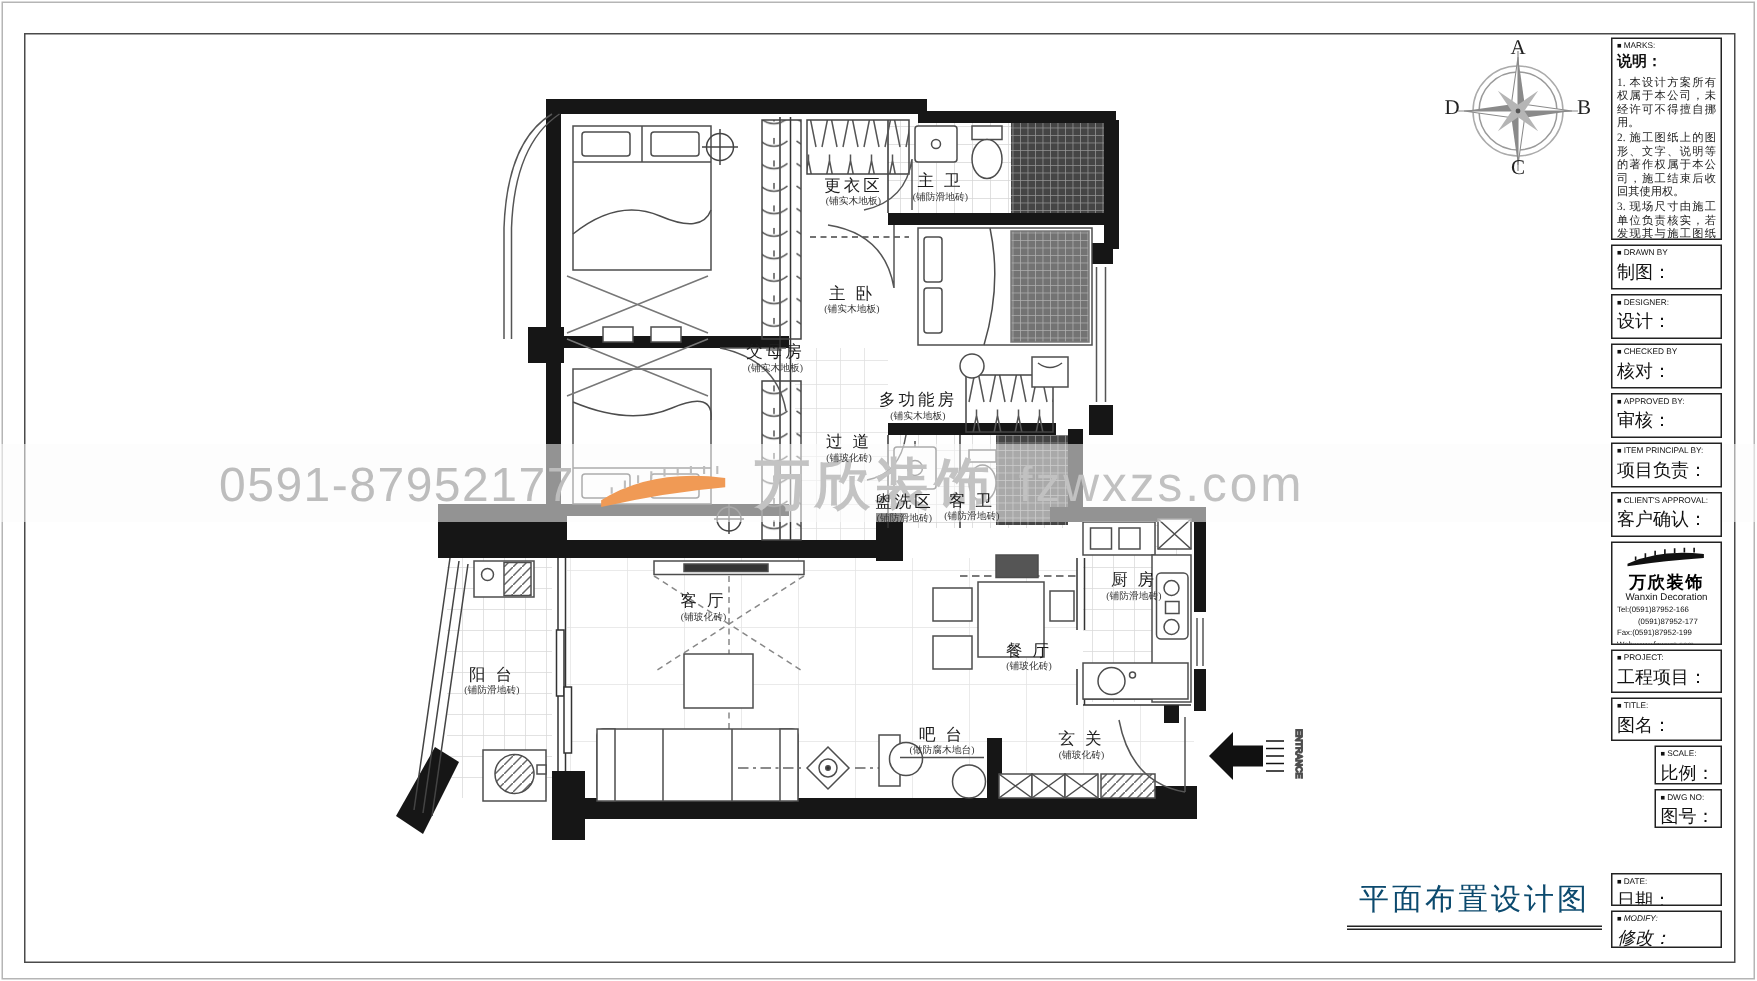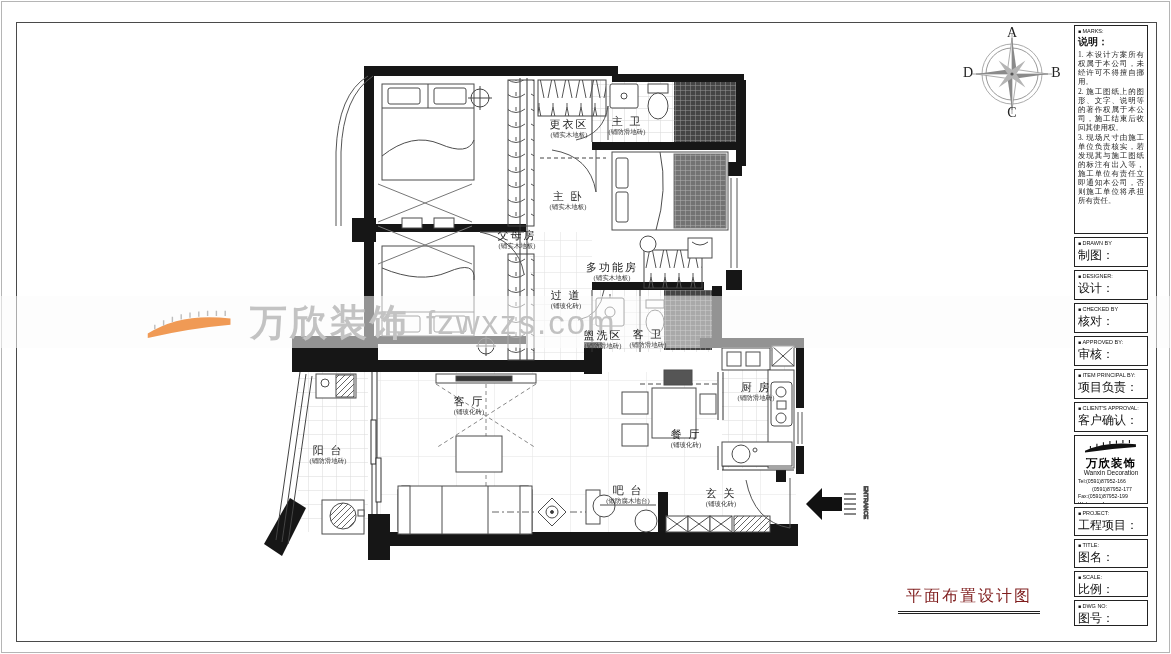--- a/index.html
+++ b/index.html
@@ -26,7 +26,7 @@
   .tb .en{font-family:"Liberation Sans",sans-serif;font-size:5.5px;color:#111;letter-spacing:0;line-height:1.3;}
   .tb .en::before{content:"■ ";font-size:5px;}
   .tb .cn{font-size:12px;color:#111;line-height:1.25;margin-top:1px;}
-  .tb-notes{height:209px;}
+  .tb-notes{height:135px;}
   .tb-notes .cn{font-size:10px;font-weight:bold;}
   .tb-notes .nt{font-size:7.5px;color:#222;line-height:1.2;margin-top:1px;text-align:justify;}
   .tb-f{height:30px;}

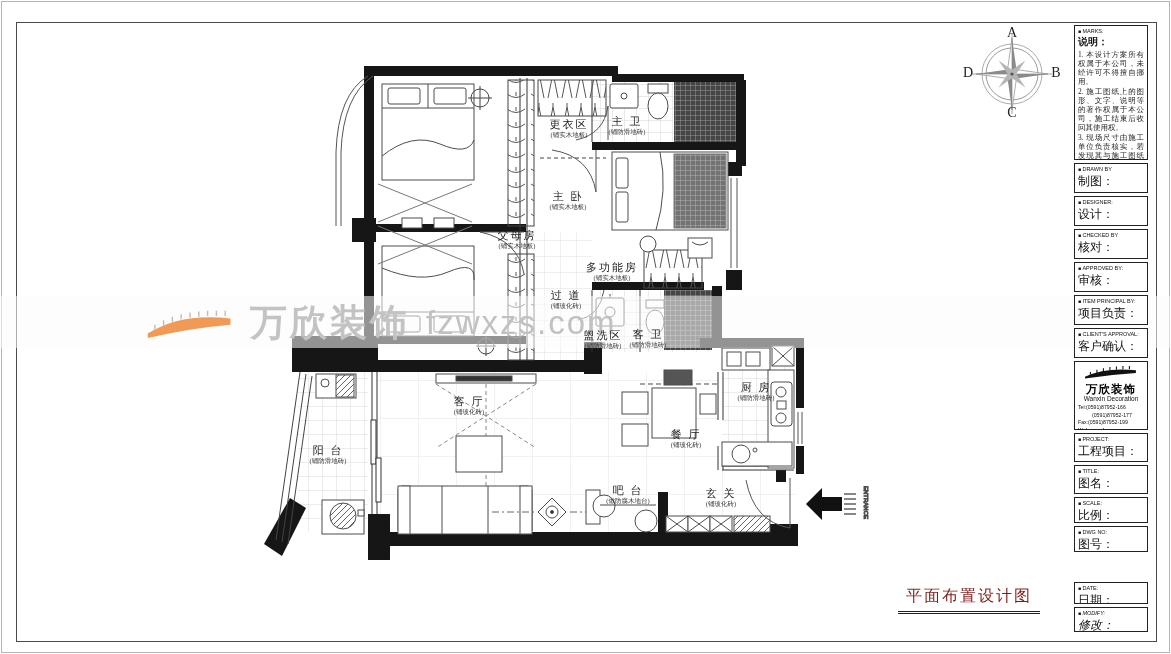--- a/index.html
+++ b/index.html
@@ -268,6 +268,7 @@
 
 <div class="wm-band"></div>
 <div class="wm">
+  <span class="wm-phone">0591-87952177</span>
   <svg width="88" height="34" viewBox="0 0 100 36">
     <path d="M2 30 Q 40 6 96 13 L96 20 Q 50 24 2 35 Z" fill="#f09a55"></path>
     <path d="M10 25 v-5 M20 21 v-6 M30 17 v-6 M40 14 v-6 M50 12 v-6 M60 11 v-6 M70 10 v-6 M80 10 v-6 M90 10 v-6" stroke="#bdbdbd" stroke-width="1.6" fill="none"></path>

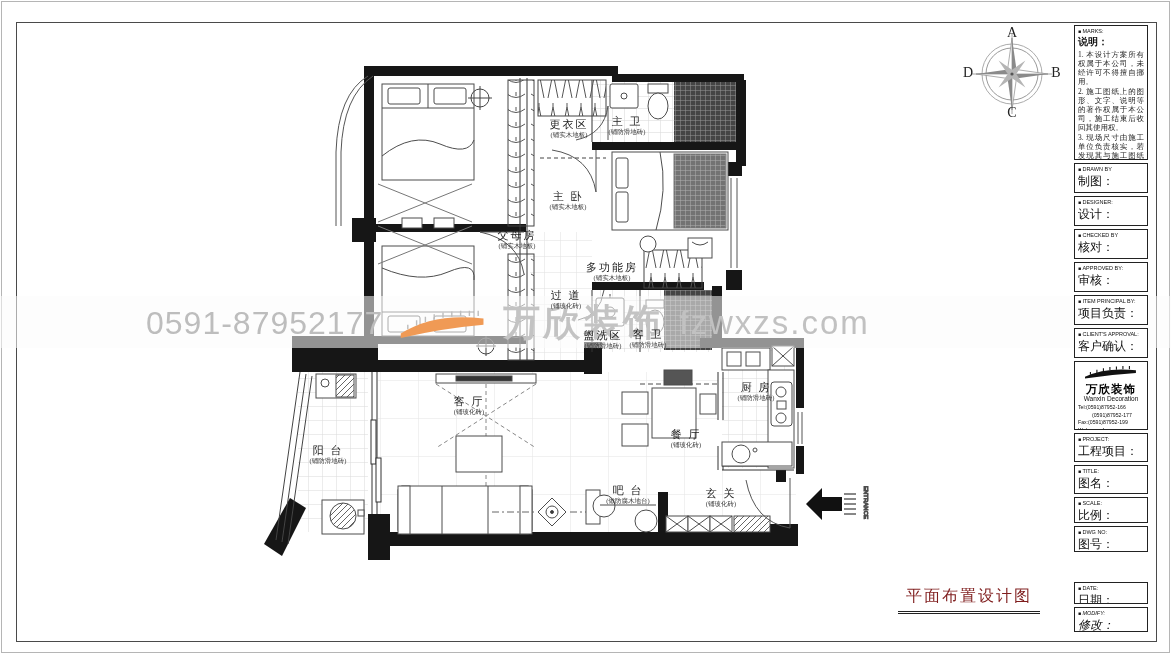--- a/index.html
+++ b/index.html
@@ -34,7 +34,7 @@
   .tb-logo .brand{font-size:11.5px;font-weight:bold;letter-spacing:1px;color:#000;line-height:1.05;}
   .tb-logo .brand-en{font-family:"Liberation Sans",sans-serif;font-size:6.5px;color:#111;line-height:1.2;}
   .tb-logo .ct{font-family:"Liberation Sans",sans-serif;font-size:5.2px;color:#111;text-align:left;line-height:1.3;margin-top:1px;}
-  .tb-p{height:29px;} .tb-s{height:26px;} .tb-d{height:22px;margin-top:30px;} .tb-m{height:25px;font-style:italic;}
+  .tb-p{height:29px;} .tb-s{height:26px;margin-left:29px;} .tb-d{height:22px;margin-top:30px;} .tb-m{height:25px;font-style:italic;}
 </style>
 </head>
 <body>

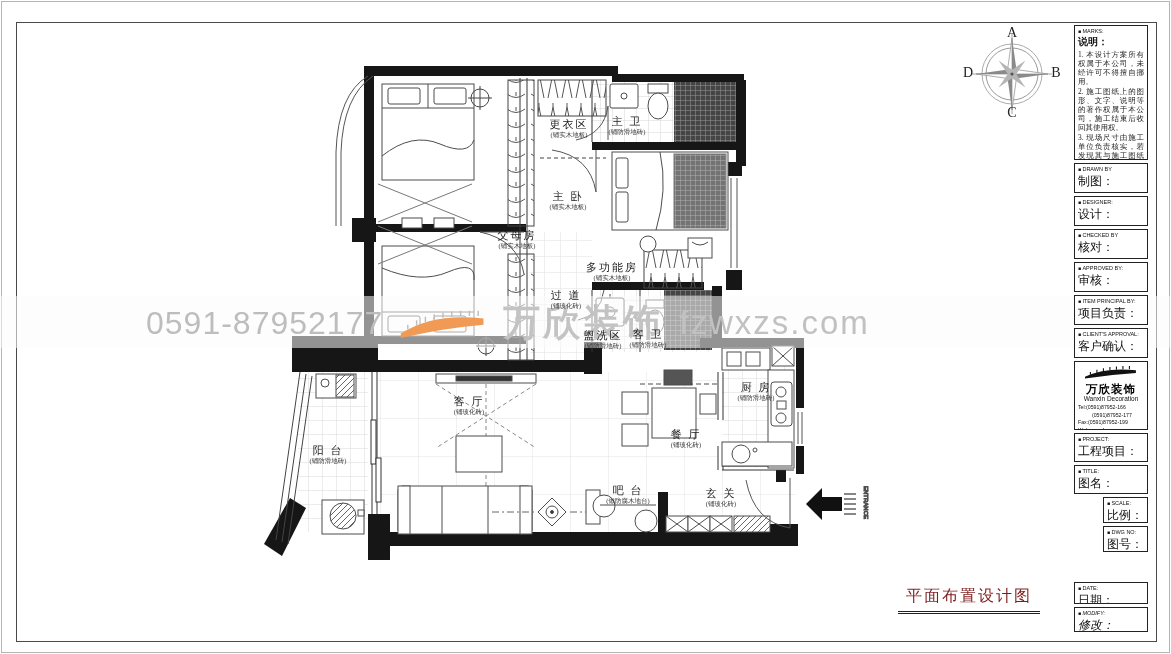--- a/index.html
+++ b/index.html
@@ -19,7 +19,7 @@
   .room-label .nm{font-size:11px;color:#1d1d1d;letter-spacing:2px;display:block;}
   .room-label .sb{font-size:6.5px;color:#333;display:block;margin-top:2px;letter-spacing:0;}
   .compass-letter{position:absolute;z-index:4;font-size:14px;color:#222;transform:translate(-50%,-50%);}
-  .sheet-title{position:absolute;left:898px;top:586px;z-index:4;font-size:16px;color:#7f1d1d;
+  .sheet-title{position:absolute;left:898px;top:586px;z-index:4;font-size:20px;color:#0c4a6e;
       letter-spacing:2px;border-bottom:3px double #222;padding:0 8px 4px 8px;}
   .tblock{position:absolute;left:1074px;top:25px;width:74px;z-index:4;}
   .tb{border:1px solid #222;background:#fff;margin-bottom:3px;padding:2px 3px;box-sizing:border-box;overflow:hidden;}

